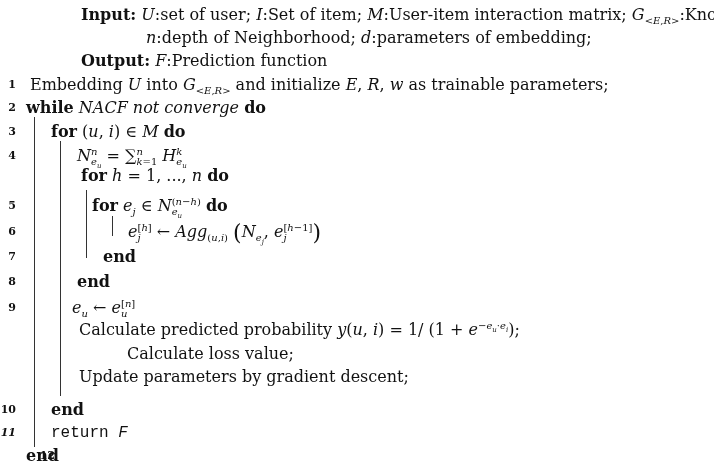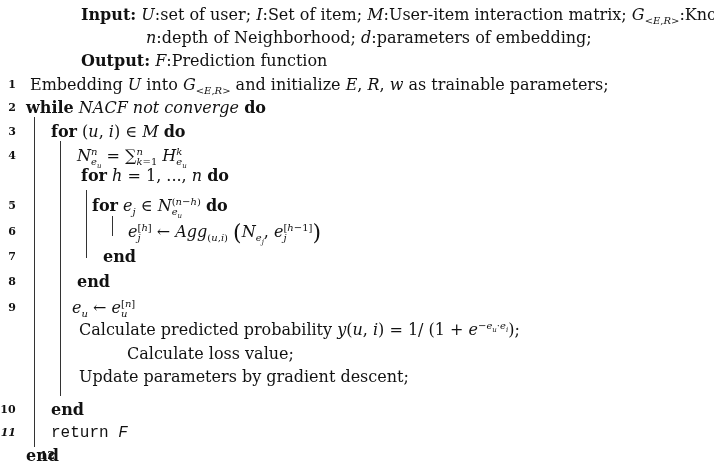--- a/index.html
+++ b/index.html
@@ -39,7 +39,7 @@
 <div class="num" style="left:0px;top:247px;">7</div>
 <div class="num" style="left:0px;top:272px;">8</div>
 <div class="num" style="left:0px;top:298px;">9</div>
-<div class="num" style="left:0px;top:400px;text-align:center;">10</div>
+<div class="num" style="left:0px;top:400px;">10</div>
 <div class="num" style="left:0px;top:423px;font-style:italic;">11</div>
 <div class="num" style="left:14px;top:446px;margin-left:25px;">12</div>
 

